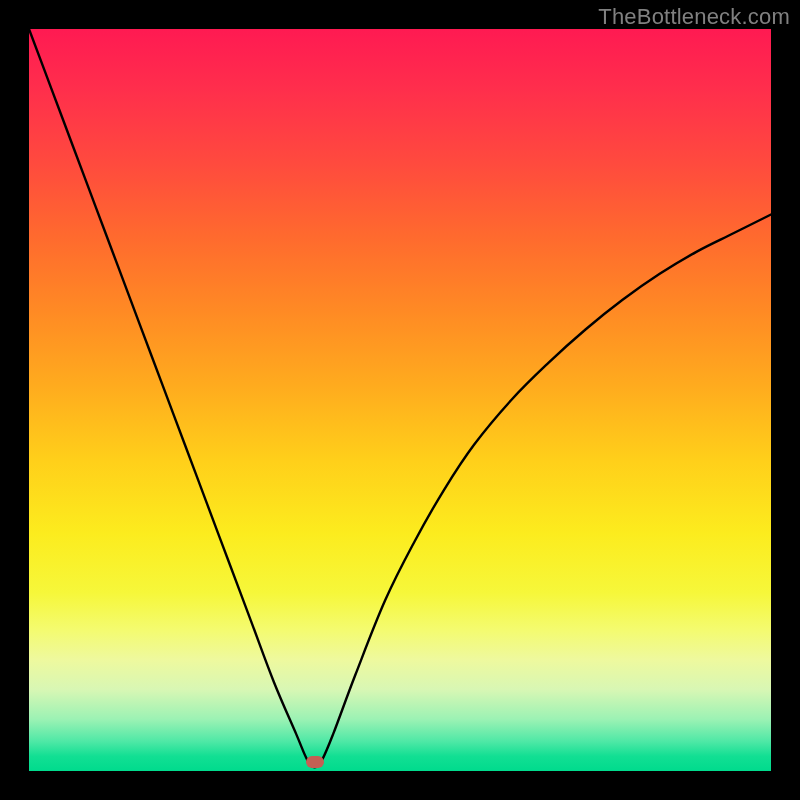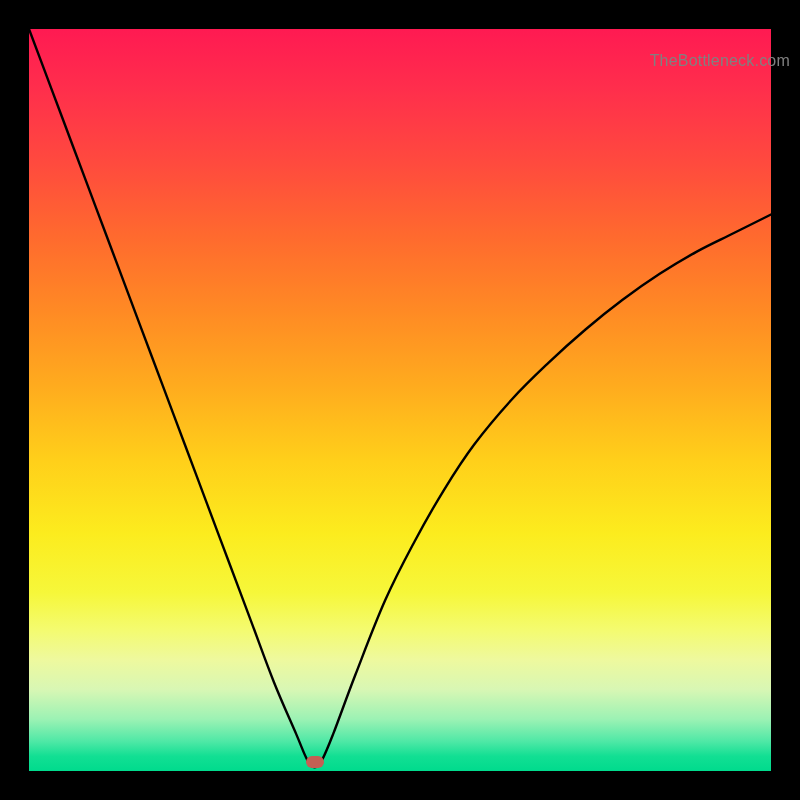--- a/index.html
+++ b/index.html
@@ -65,9 +65,8 @@
     top: 4px;
     right: 10px;
     color: #808080;
-    font-size: 16px;
+    font-size: 22px;
     letter-spacing: 0.2px;
-    margin-top: 48px;
   }
 </style>
 </head>

